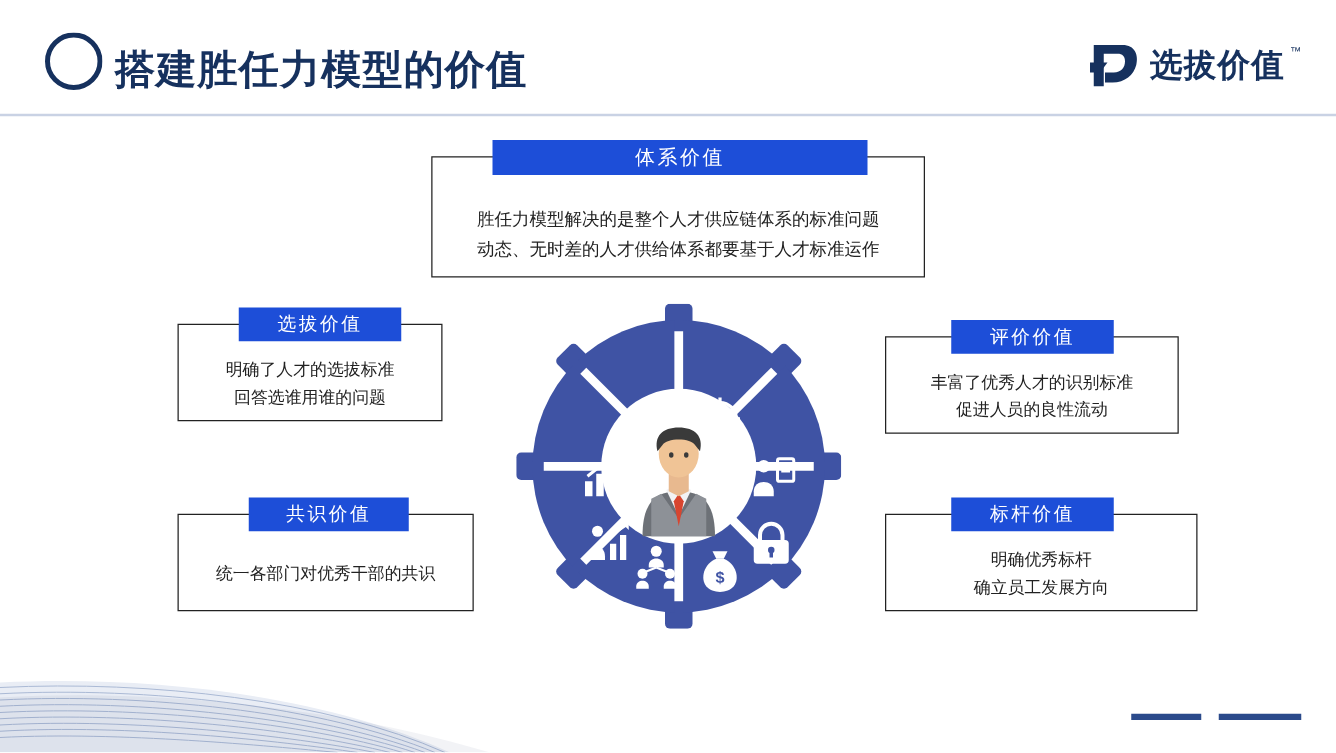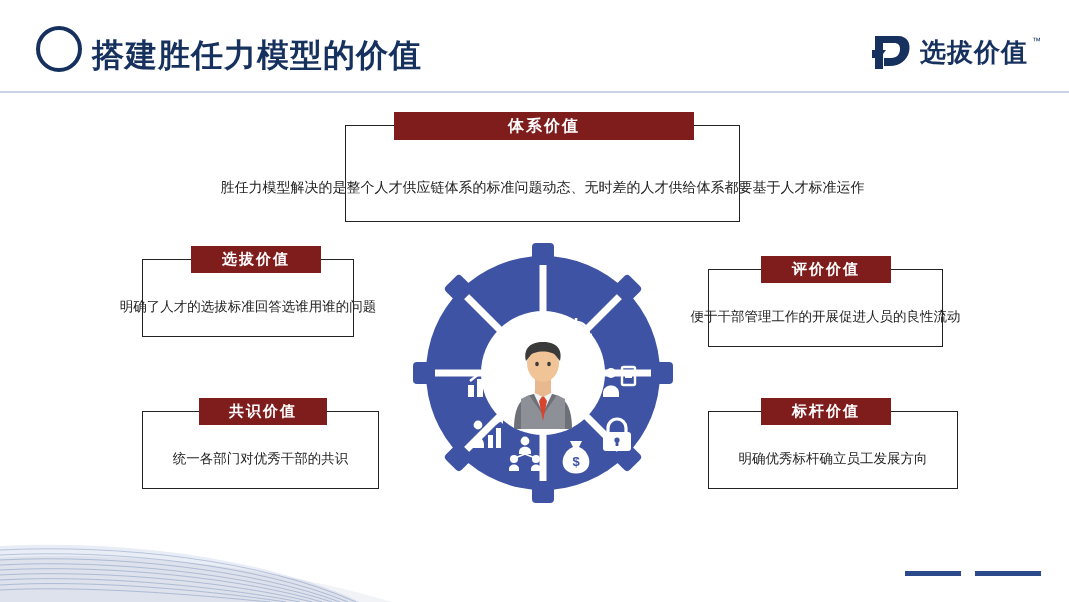--- a/index.html
+++ b/index.html
@@ -26,8 +26,8 @@
   
   .box{position:absolute;border:1px solid #222;background:#fff;box-sizing:border-box;}
   .box-head{
-    position:absolute;background:#7f1d1d;color:#fff;
-    font-size:15px;font-weight:bold;letter-spacing:2px;
+    position:absolute;background:#1d4ed8;color:#fff;
+    font-size:15px;font-weight:normal;letter-spacing:2px;
     display:flex;align-items:center;justify-content:center;
     box-sizing:border-box;
   }

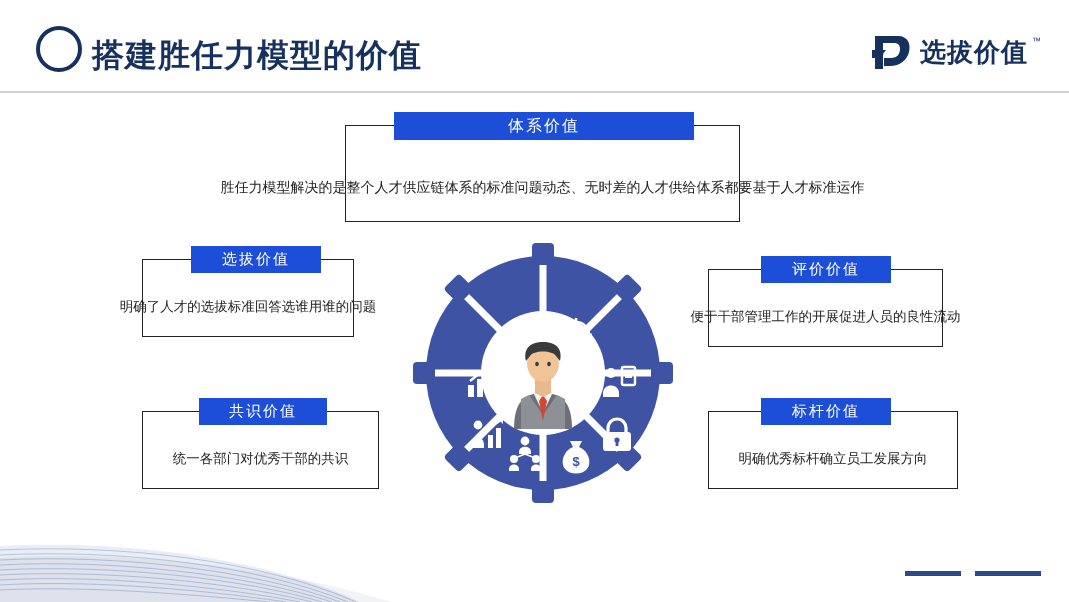--- a/index.html
+++ b/index.html
@@ -33,7 +33,7 @@
   }
   .box-body{
     position:absolute;left:0;right:0;bottom:0;
-    display:flex;flex-direction:row;align-items:center;justify-content:center;
+    display:flex;flex-direction:column;align-items:center;justify-content:center;
     color:#222;font-size:13.5px;line-height:22px;text-align:right;
   }
   .box-body div{white-space:nowrap;}

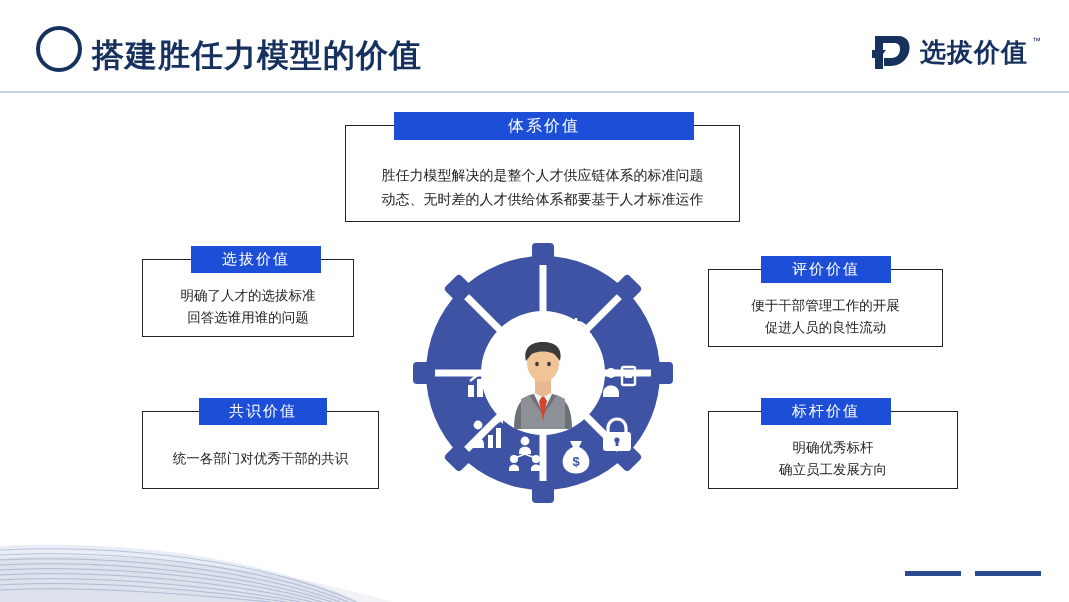--- a/index.html
+++ b/index.html
@@ -123,7 +123,7 @@
 <div class="box" id="box-ru">
   <div class="box-head">评价价值</div>
   <div class="box-body">
-    <div>便于干部管理工作的开展</div>
+    <div>丰富了优秀人才的识别标准</div>
     <div>促进人员的良性流动</div>
   </div>
 </div>

